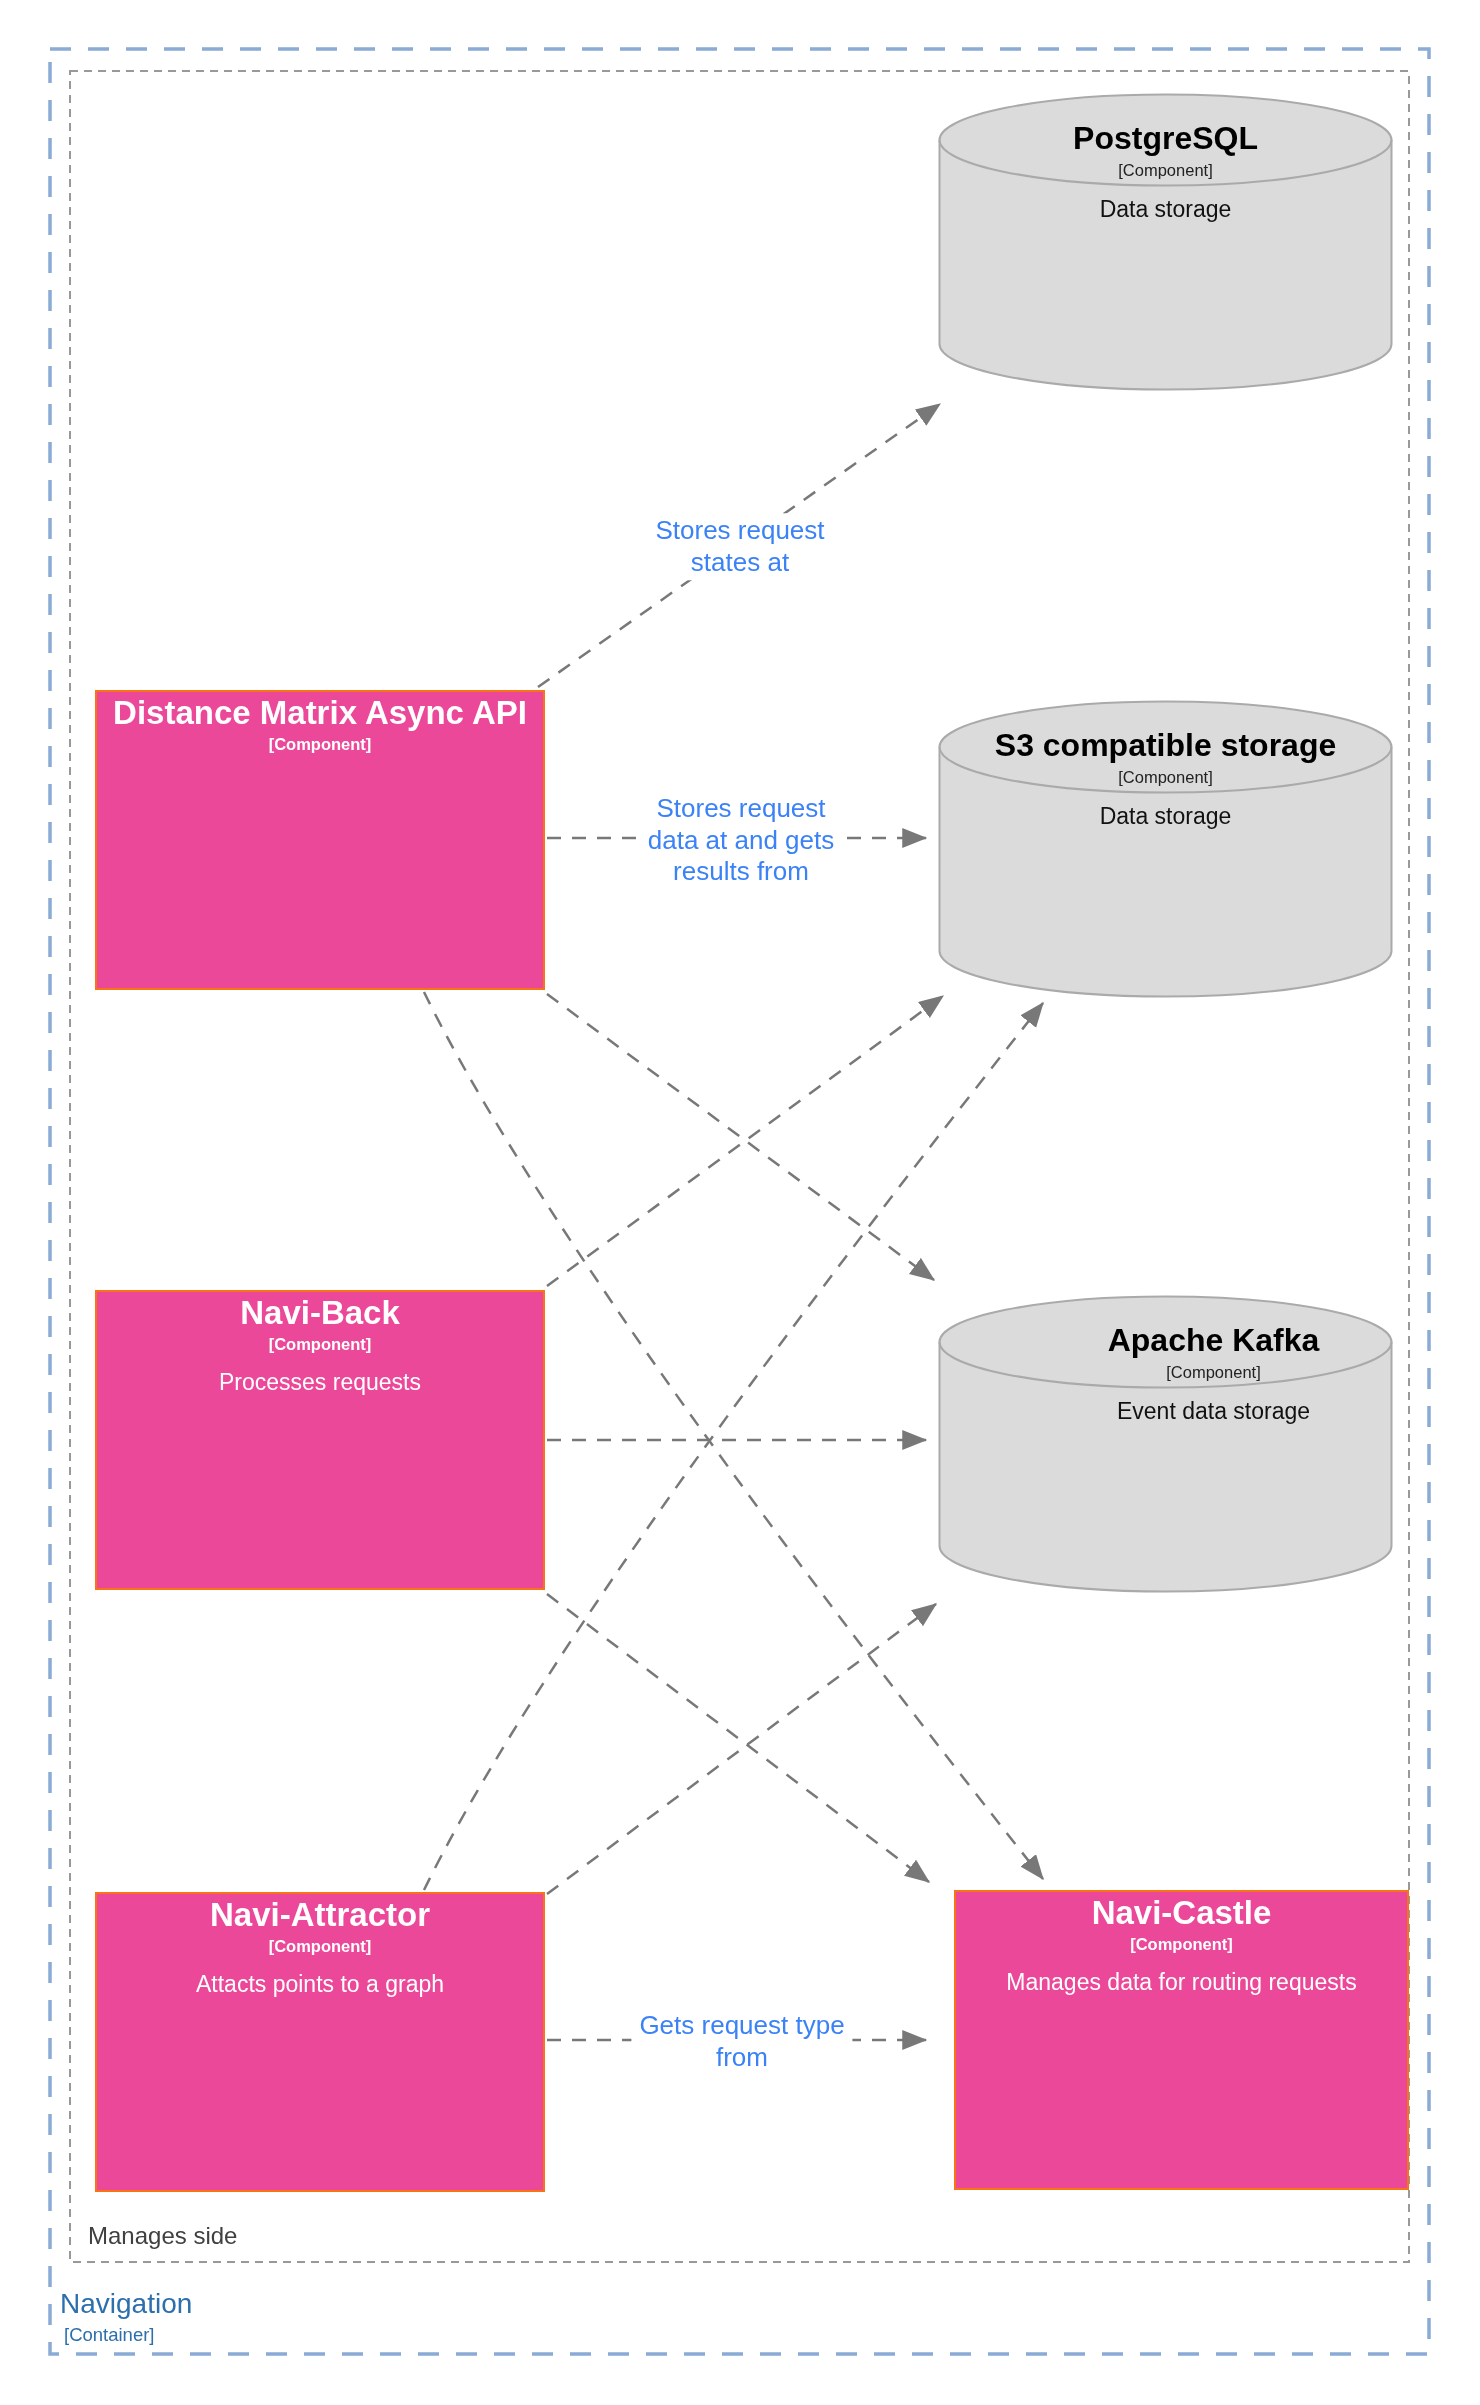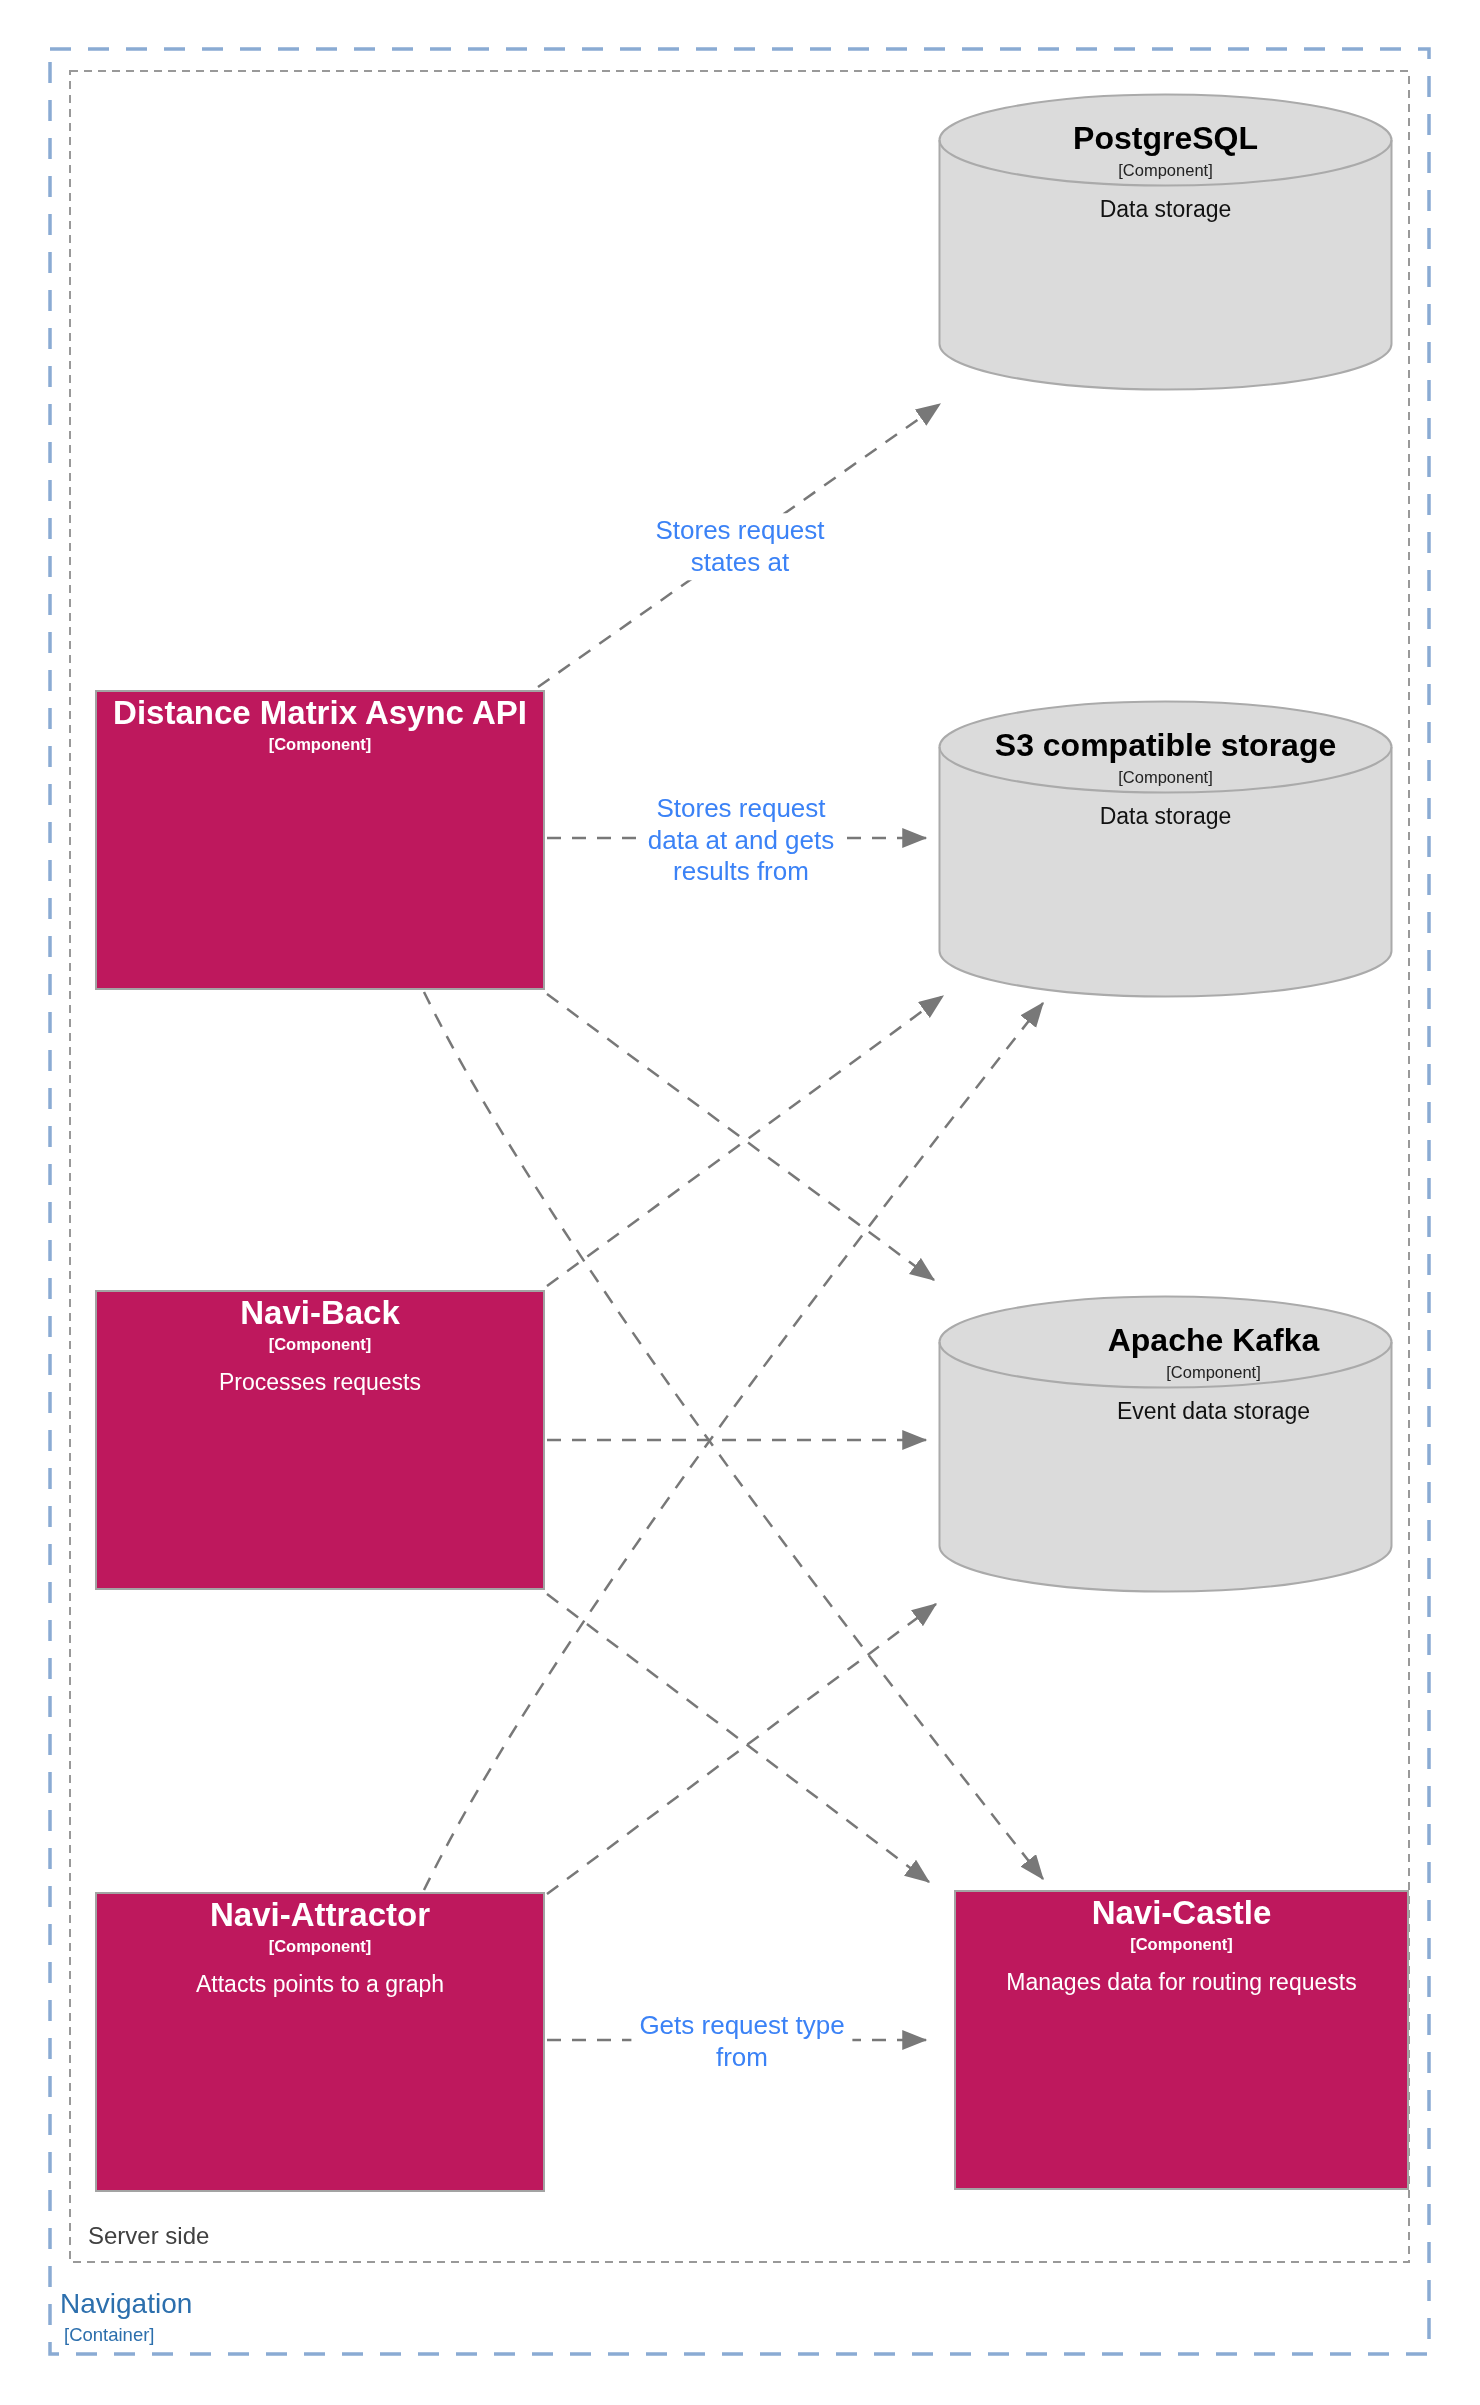--- a/index.html
+++ b/index.html
@@ -14,7 +14,7 @@
 
   .node{position:absolute;display:flex;flex-direction:column;align-items:center;justify-content:flex-start;text-align:center;}
   .box{
-    width:450px;height:300px;background:#be185d;border:2px solid #a3a3a3;
+    width:450px;height:300px;background:#ec4899;border:2px solid #f97316;
     box-sizing:border-box;color:#ffffff;padding:0 10px;
   }
   .box .title{font-size:33px;font-weight:700;line-height:1.25;}

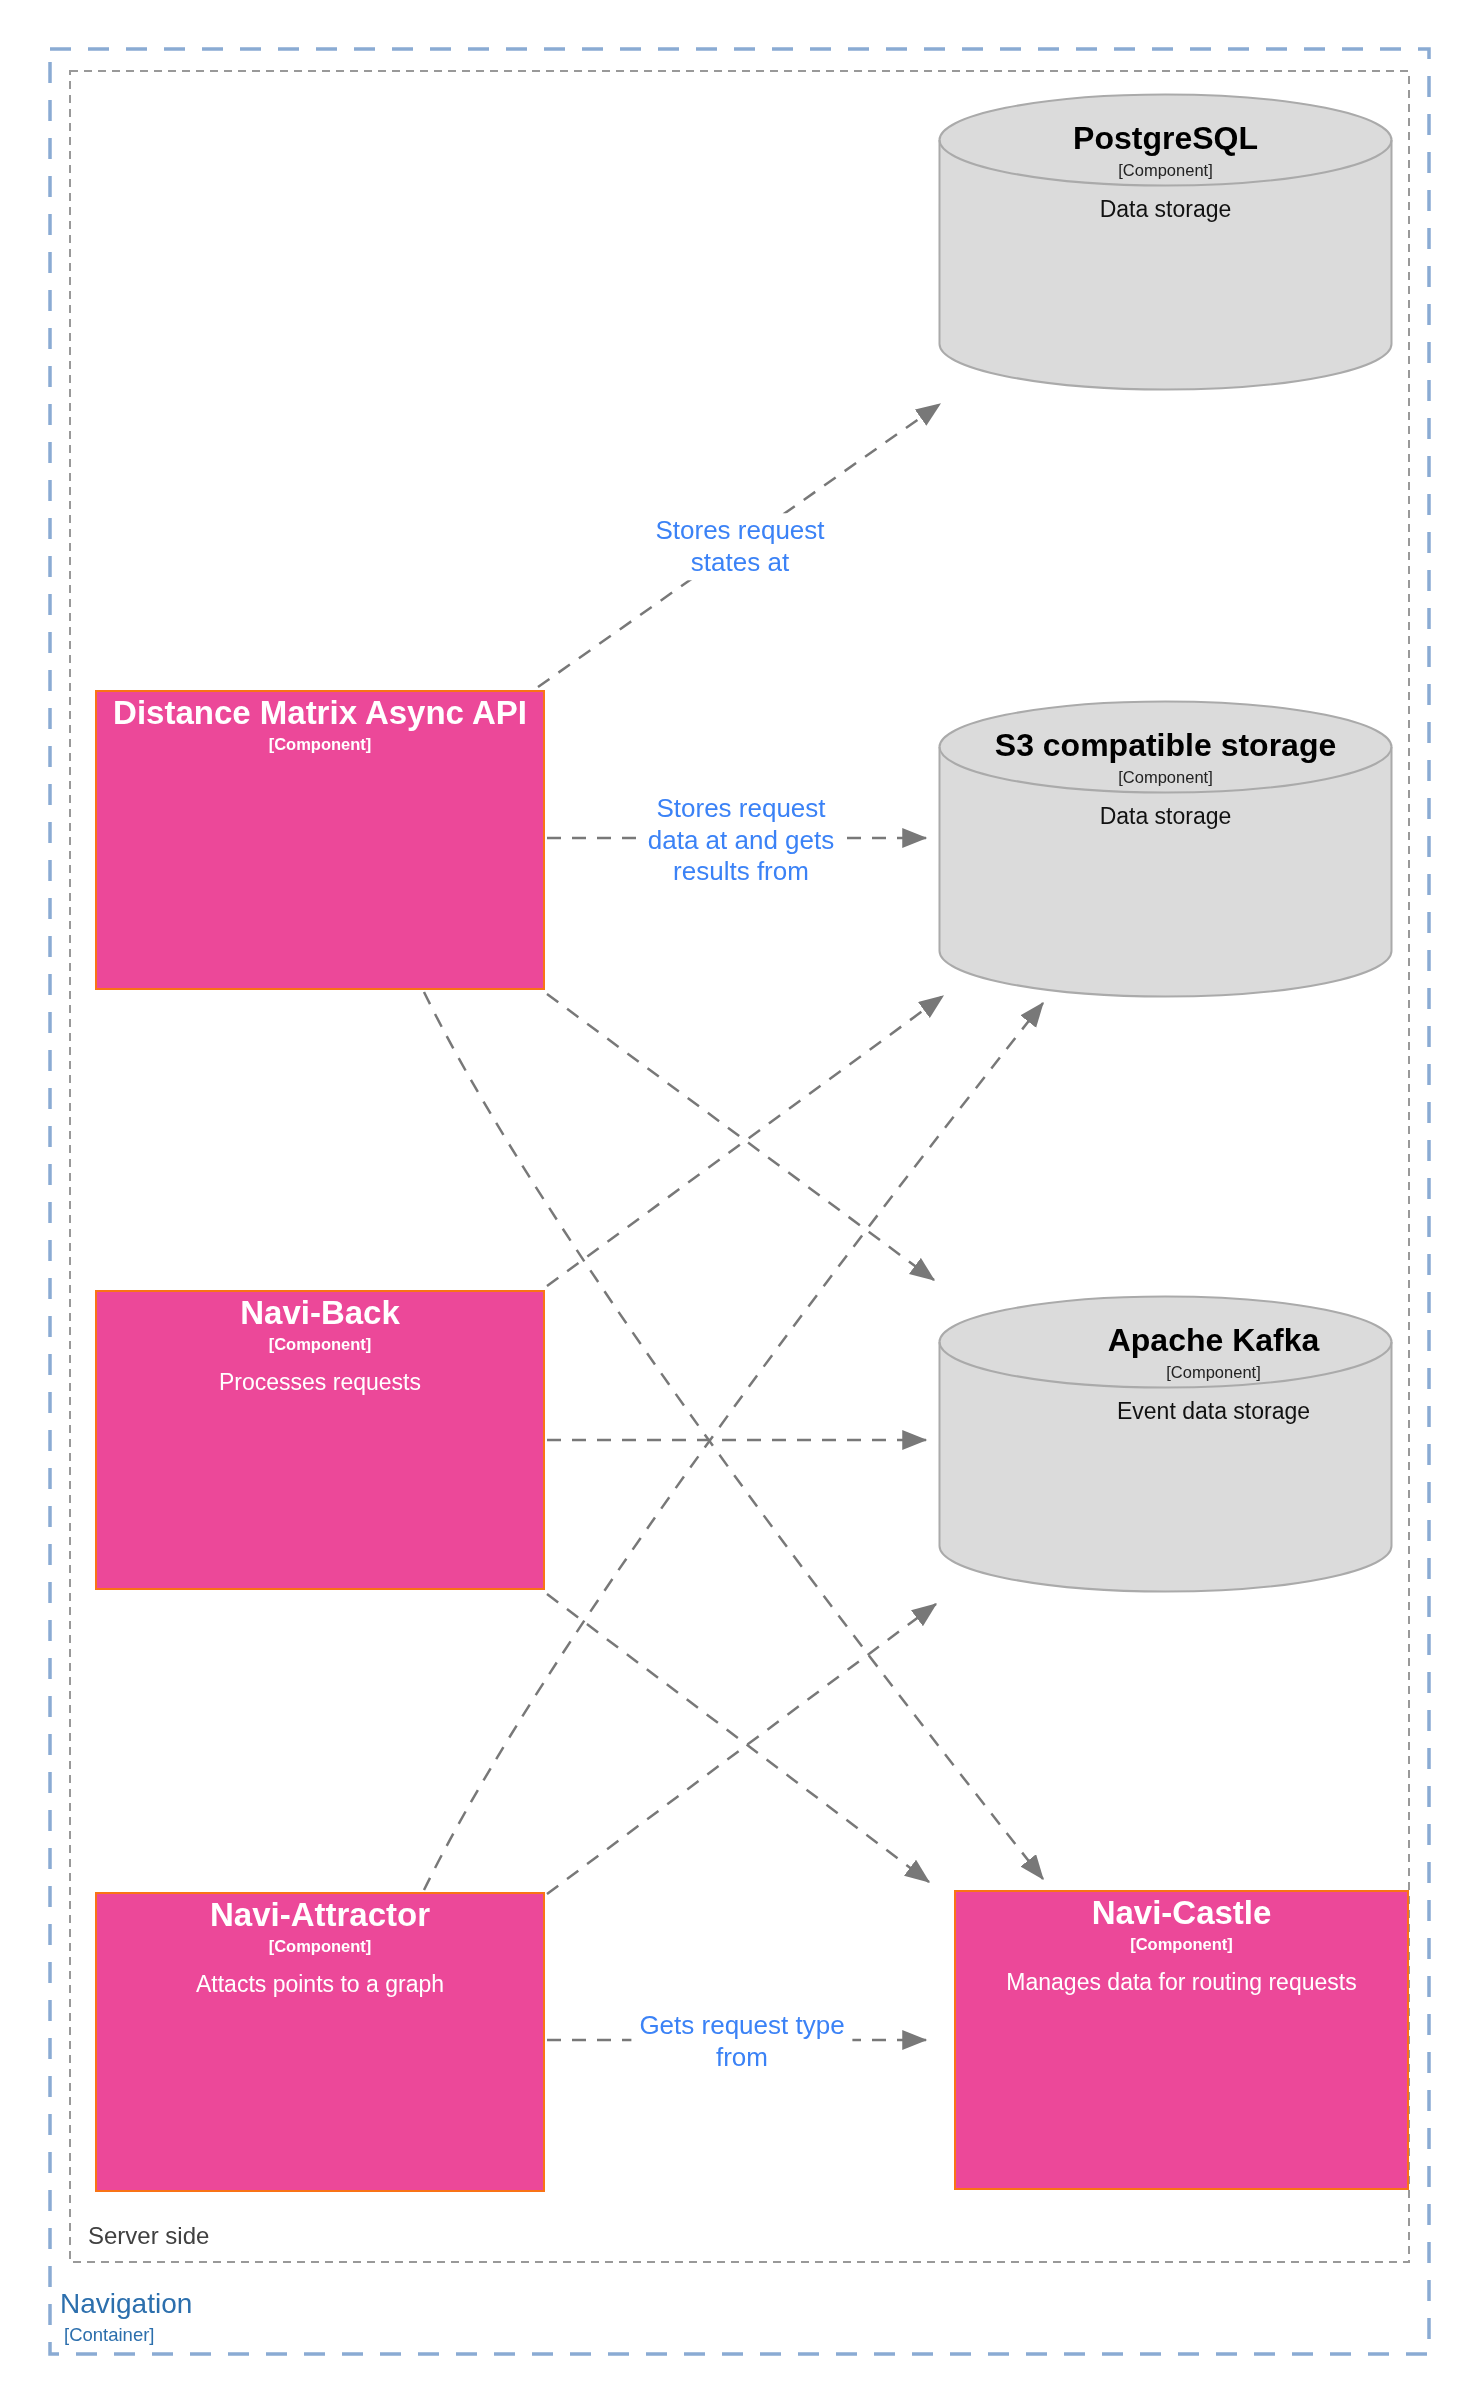--- a/index.html
+++ b/index.html
@@ -133,7 +133,7 @@
   <div class="edge-label" style="left:742px;top:2042px;">Gets request type
 from</div>
 
-  <div class="server-side-label" style="left:88px;top:2222px;">Server side</div>
+  <div class="server-side-label" style="left:88px;top:2222px;">Manages side</div>
   <div class="nav-label" style="left:60px;top:2288px;">Navigation</div>
   <div class="nav-sublabel" style="left:64px;top:2324px;">[Container]</div>
 

